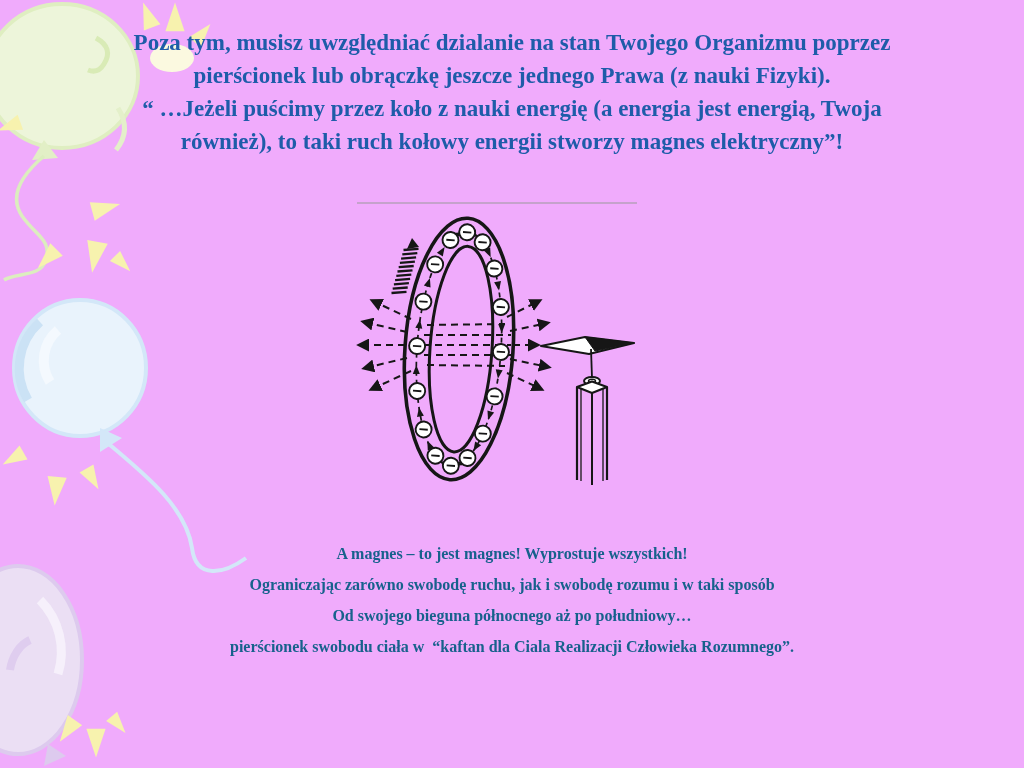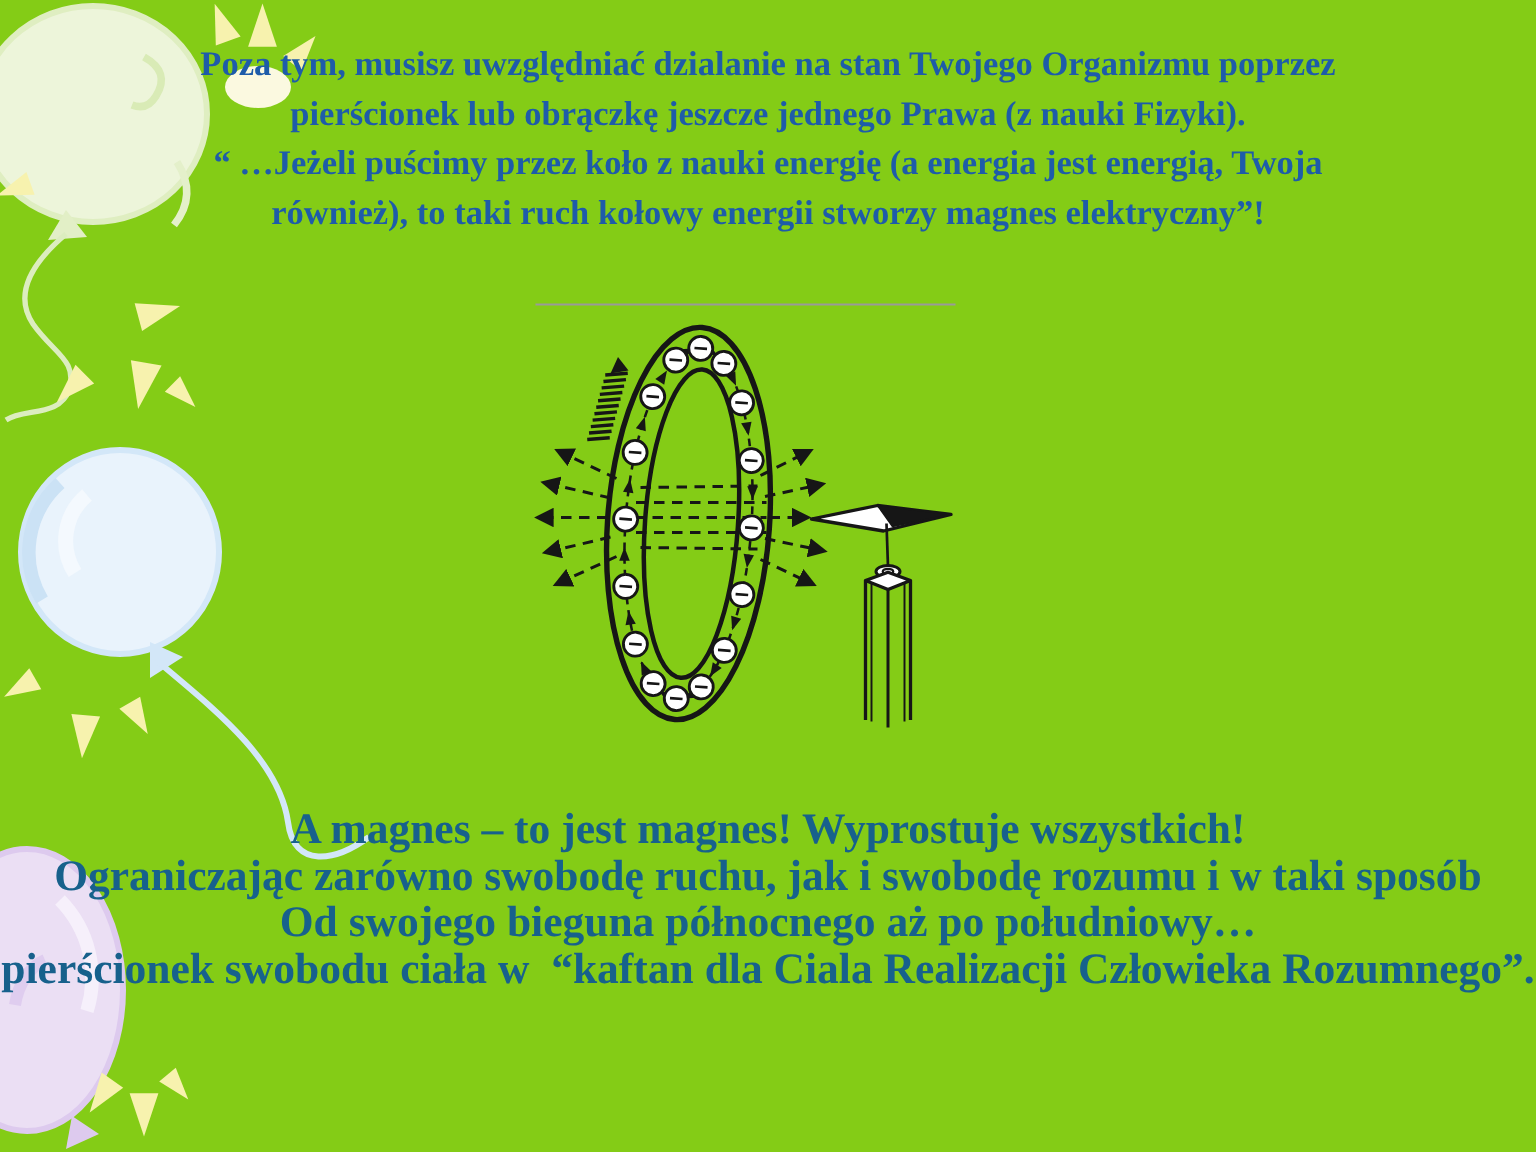--- a/index.html
+++ b/index.html
@@ -20,7 +20,7 @@
 </head>
 <body>
 
-<div class="slide" style="background: #84cc16;">
+<div class="slide" style="background: #f0abfc;">
 
   <svg class="deco" id="balloons" width="1024" height="768" viewBox="0 0 1024 768">
     <g>

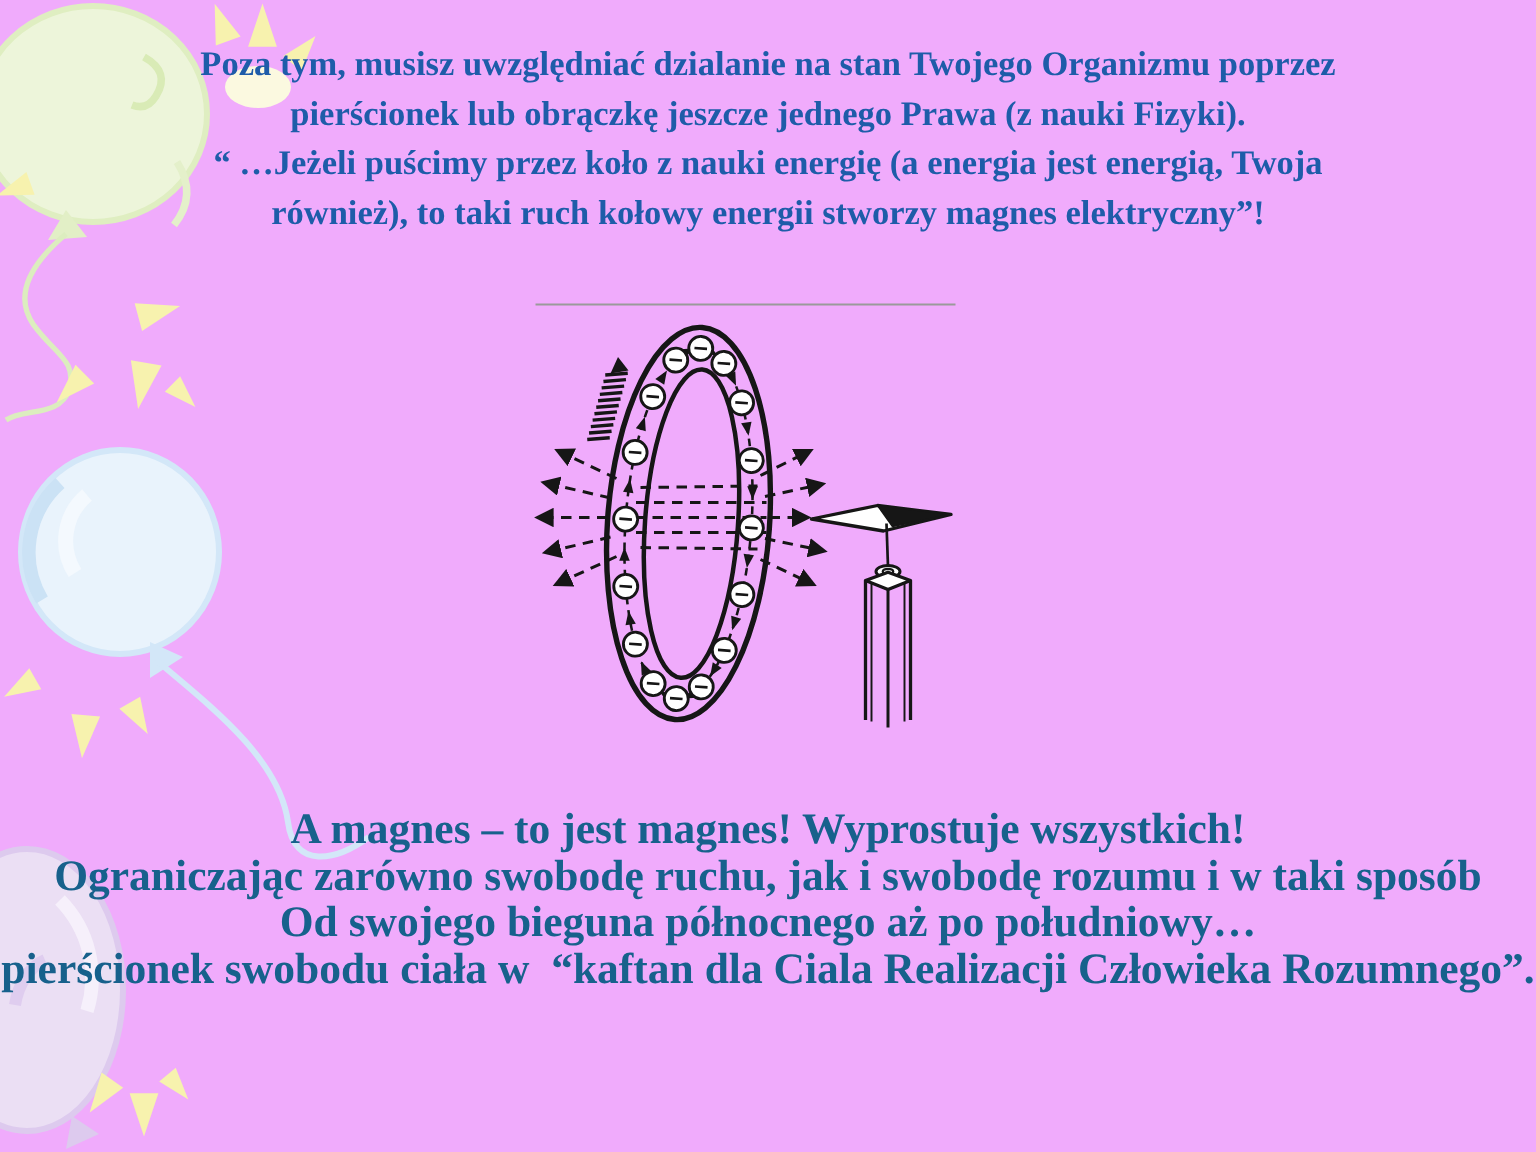--- a/index.html
+++ b/index.html
@@ -15,7 +15,7 @@
   }
   .textblock .ln{white-space:pre;}
   .top-block{top:26px;font-size:23px;line-height:33px;}
-  .bottom-block{top:538px;font-size:29px;line-height:31px;}
+  .bottom-block{top:538px;font-size:16px;line-height:31px;}
 </style>
 </head>
 <body>

